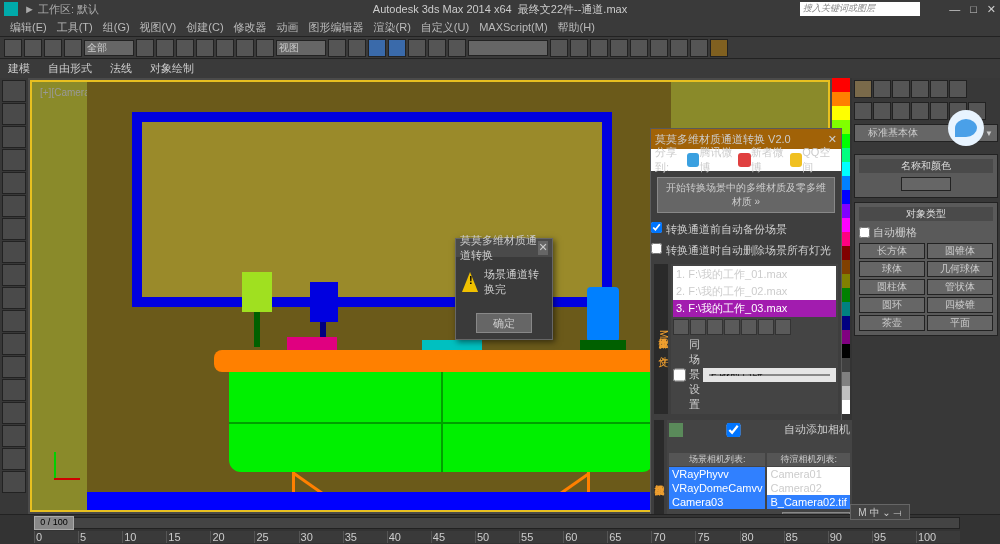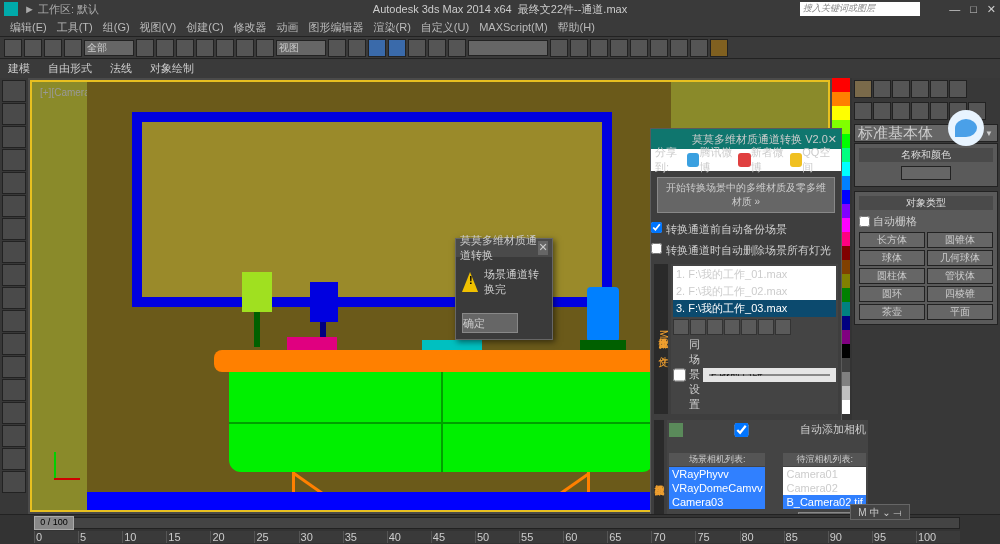--- a/index.html
+++ b/index.html
@@ -62,7 +62,7 @@
 .bird{position:absolute;top:110px;right:16px;width:36px;height:36px;background:#e8f4ff;border-radius:50%;display:flex;align-items:center;justify-content:center}
 .bird:before{content:"";width:22px;height:18px;background:#4aa0e8;border-radius:50% 50% 50% 0}
 .panel-share{position:absolute;left:650px;top:128px;width:192px;background:#3e3e3e;border:1px solid #5a5a5a;font-size:10px}
-.panel-share .hdr{height:20px;background:#0f766e;display:flex;align-items:center;padding:0 4px;justify-content:flex-end}
+.panel-share .hdr{height:20px;background:#a16207;display:flex;align-items:center;padding:0 4px;justify-content:space-between}
 .panel-share .share-row{background:#fff;height:22px;display:flex;align-items:center;padding:0 4px;gap:0;color:#333;font-size:10px}
 .panel-share .share-row .sico{width:14px;height:14px;border-radius:3px}
 .panel-share .btns{padding:6px;text-align:center}

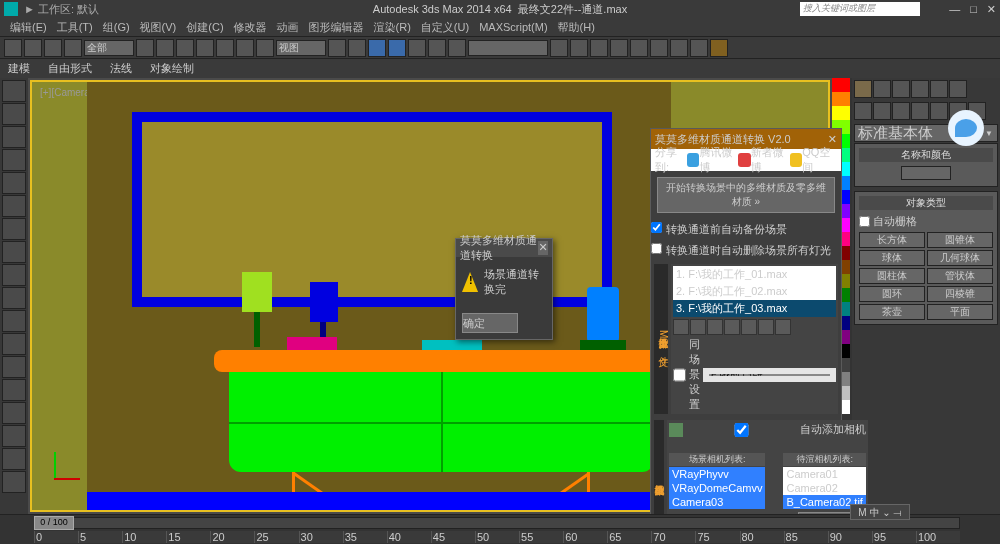--- a/index.html
+++ b/index.html
@@ -50,7 +50,7 @@
 .right-panel{width:148px;background:#383838;padding:2px}
 .rp-tabs{height:20px;display:flex;gap:1px;margin-bottom:2px}
 .rp-tabs span{width:18px;height:18px;background:#555;border:1px solid #222}
-.rp-dd{width:100%;height:18px;background:#666;border:1px solid #222;margin-bottom:1px;padding:0 3px;font-size:15px;display:flex;align-items:center;position:relative}
+.rp-dd{width:100%;height:18px;background:#666;border:1px solid #222;margin-bottom:12px;padding:0 13px;font-size:10px;display:flex;align-items:center;position:relative}
 .rp-dd:after{content:"▼";position:absolute;right:4px;font-size:8px}
 .rp-roll{background:#5a5a5a;border:1px solid #222;padding:4px;margin-bottom:4px}
 .rp-roll-hdr{text-align:center;font-size:10px;color:#ddd;margin-bottom:4px;background:#4a4a4a}

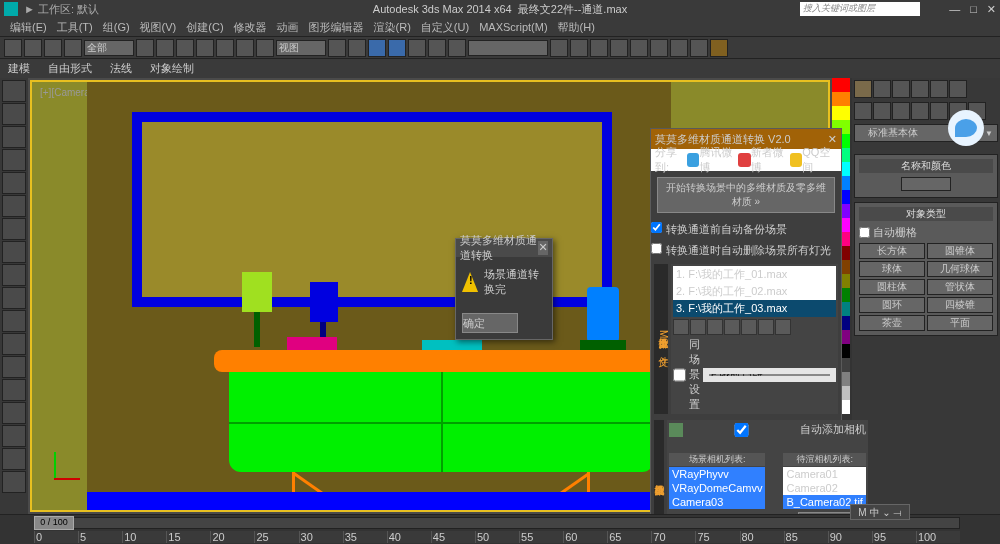--- a/index.html
+++ b/index.html
@@ -74,7 +74,7 @@
 .panel-block .content{flex:1;background:#444;padding:2px}
 .file-list{background:#fff;color:#000;font-size:9px;margin-bottom:2px}
 .file-list div{padding:1px 3px}
-.file-list .sel{background:#0c4a6e;color:#fff}
+.file-list .sel{background:#a21caf;color:#fff}
 .mini-icons{display:flex;gap:1px;margin-bottom:2px}
 .mini-icons span{width:16px;height:16px;background:#5a5a5a;border:1px solid #333}
 .field-row{display:flex;align-items:center;gap:3px;font-size:9px}

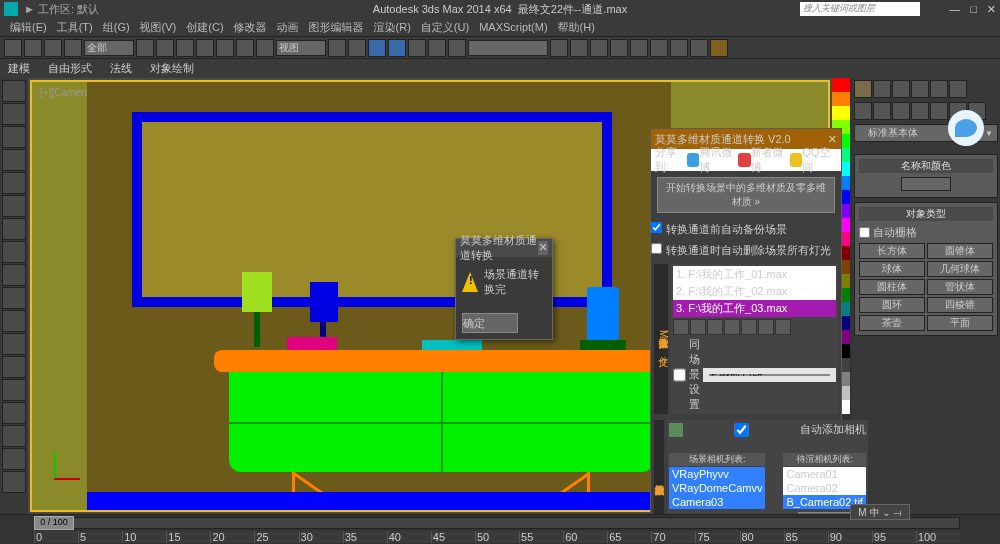--- a/index.html
+++ b/index.html
@@ -92,7 +92,7 @@
 .modal .m-body{padding:10px 6px;display:flex;align-items:center;gap:6px;justify-content:center}
 .modal .warn{width:20px;height:20px;background:#f0c000;clip-path:polygon(50% 0,100% 100%,0 100%);position:relative}
 .modal .warn:after{content:"!";position:absolute;left:7px;top:2px;color:#000;font-weight:bold}
-.modal .m-foot{padding:6px;}
+.modal .m-foot{padding:6px;text-align:center}
 .modal .ok{display:inline-block;width:56px;height:20px;background:#666;border:1px solid #888;line-height:18px}
 .timeline{height:30px;background:#333;border-top:1px solid #222;position:relative}
 .tl-track{position:absolute;left:34px;right:40px;top:2px;height:12px;background:#444;border:1px solid #222}

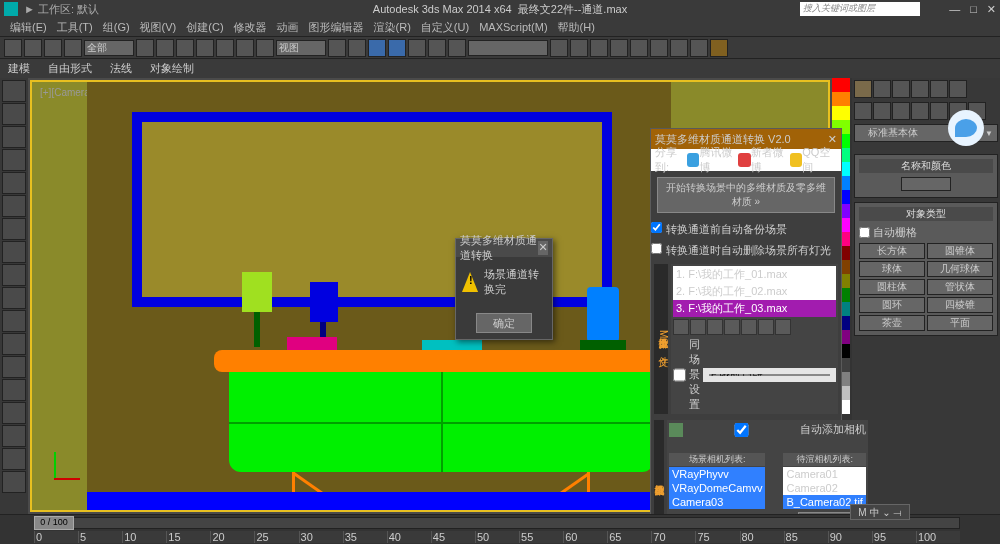--- a/index.html
+++ b/index.html
@@ -82,7 +82,7 @@
 .cam-list{background:#fff;color:#000;font-size:9px}
 .cam-list div{padding:1px 3px}
 .cam-list .sel{background:#3080ff;color:#fff}
-.two-col{display:flex;gap:18px}
+.two-col{display:flex;gap:2px}
 .two-col>div{flex:1}
 .col-hdr{font-size:9px;text-align:center;background:#555;margin-bottom:1px}
 .panel-footer{padding:4px 6px;font-size:9px;color:#aaa;border-top:1px solid #555}

